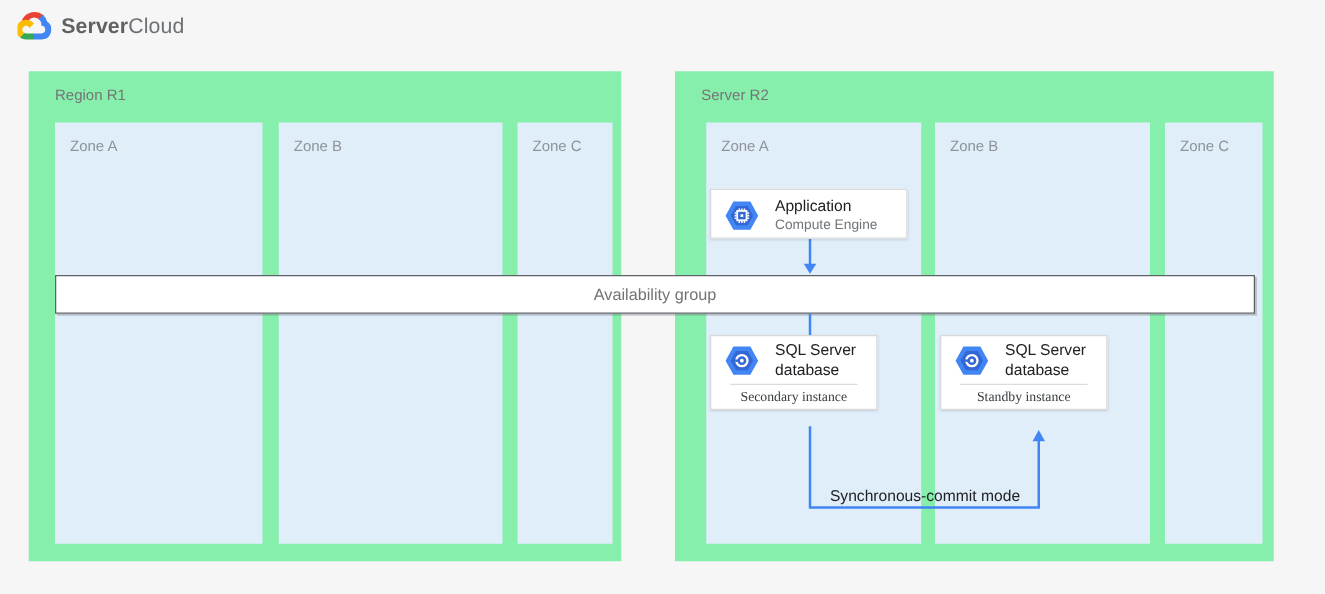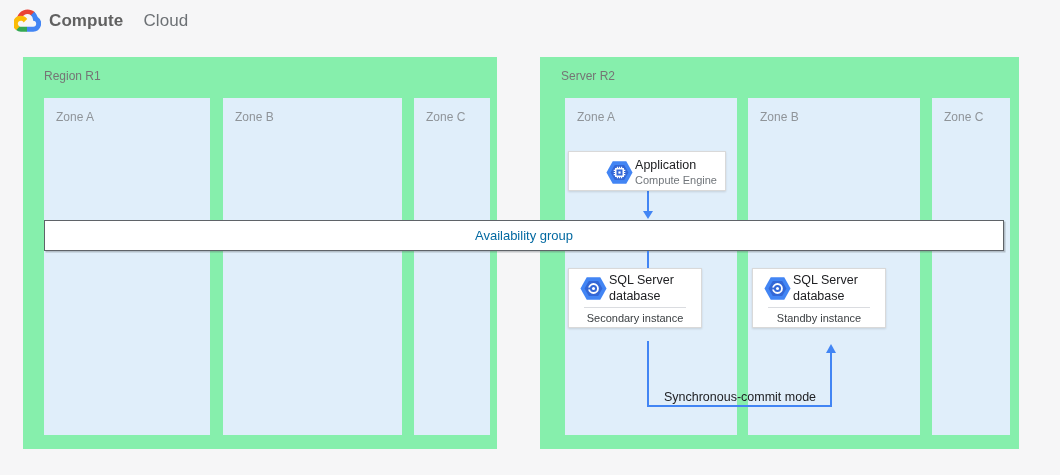--- a/index.html
+++ b/index.html
@@ -59,7 +59,7 @@
       <path fill="#fbbc05" d="M6.1 6.03a7.09 7.09 0 0 0-4.27 12.7l3.16-3.16a2.72 2.72 0 1 1 3.6-3.6l3.16-3.16A7.07 7.07 0 0 0 6.1 6.03z"></path>
     </svg>
     <div class="logo-text">
-      <span class="g">Compute</span><span class="c">Cloud</span>
+      <span class="g">Server</span><span class="c">Cloud</span>
     </div>
   </div>
 

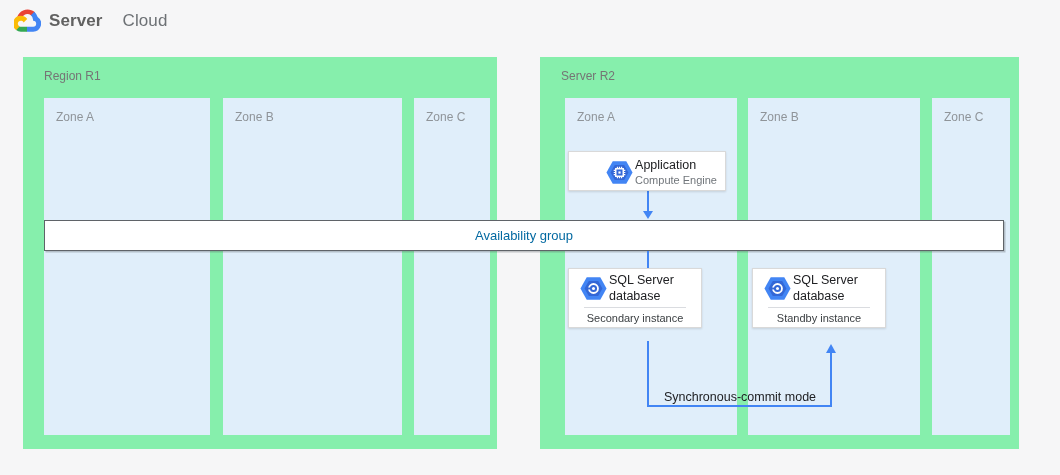--- a/index.html
+++ b/index.html
@@ -10,7 +10,7 @@
   .logo{position:absolute; left:14px; top:9px; display:flex; align-items:center; gap:8px;}
   .logo-text{font-size:17px; color:#5f6368; letter-spacing:.1px;}
   .logo-text .g{font-weight:600; color:#616161;}
-  .logo-text .c{font-weight:400; color:#6d7175; margin-left:20px;}
+  .logo-text .c{font-weight:400; color:#6d7175; margin-left:0;}
 
   
   .region{position:absolute; top:57px; height:392px; background:#86efac;}

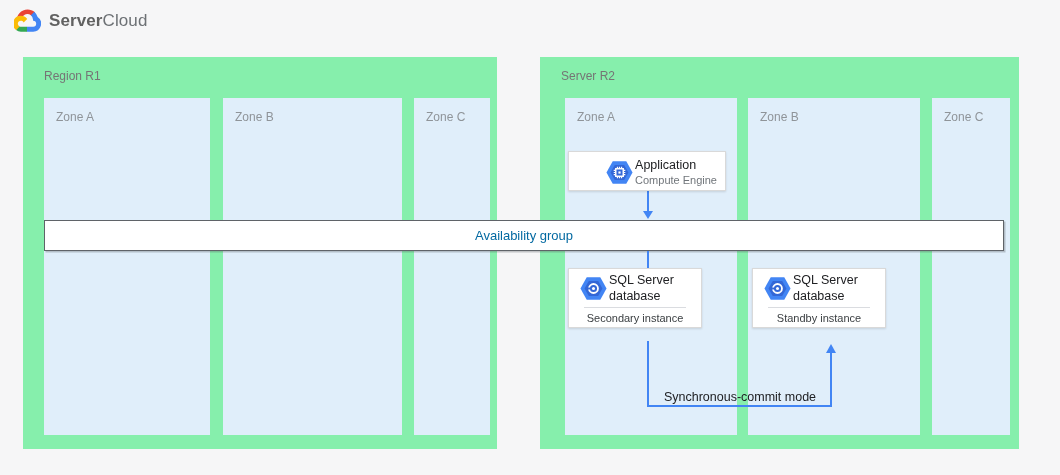--- a/index.html
+++ b/index.html
@@ -27,7 +27,7 @@
   
   .card{position:absolute; background:#fff; border:1px solid #d9d9d9;
     box-shadow:0 1px 2px rgba(0,0,0,.12); z-index:6; box-sizing:border-box;}
-  .card-row{display:flex; align-items:center; padding:4px 8px 0 9px;justify-content:flex-end;}
+  .card-row{display:flex; align-items:center; gap:11px; padding:4px 8px 0 9px;}
   .card-title{font-size:12.5px; color:#202124; line-height:1.3;}
   .card-sub{font-size:11px; color:#70757a; line-height:1.3;}
   .app-card{left:568px; top:151px; width:158px; height:40px;}

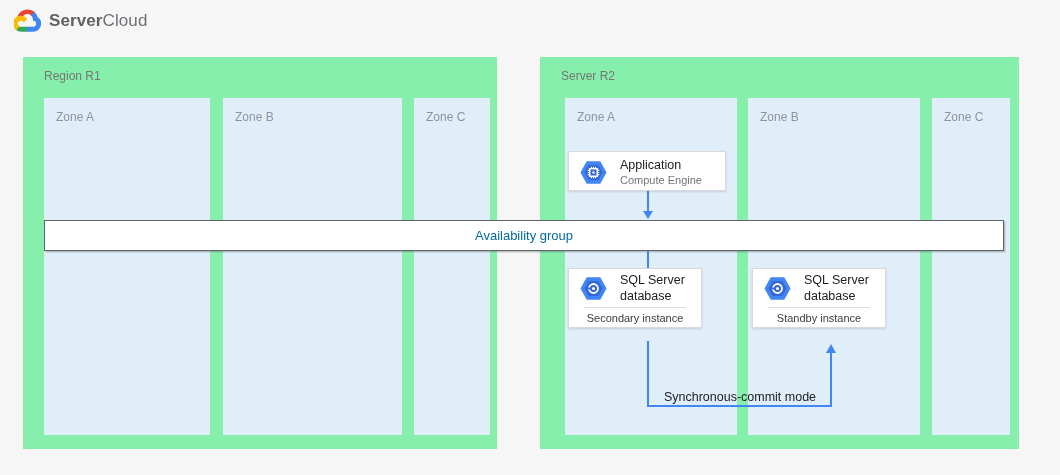--- a/index.html
+++ b/index.html
@@ -22,7 +22,7 @@
   .avail-bar{position:absolute; left:44px; top:220px; width:958px; height:29px;
     background:#ffffff; border:1px solid #5f6368; box-shadow:1.5px 1.5px 0 rgba(95,99,104,.35);
     display:flex; align-items:center; justify-content:center; z-index:3;}
-  .avail-bar span{font-size:13px; color:#0369a1;}
+  .avail-bar span{font-size:13px; color:#737373;}
 
   
   .card{position:absolute; background:#fff; border:1px solid #d9d9d9;

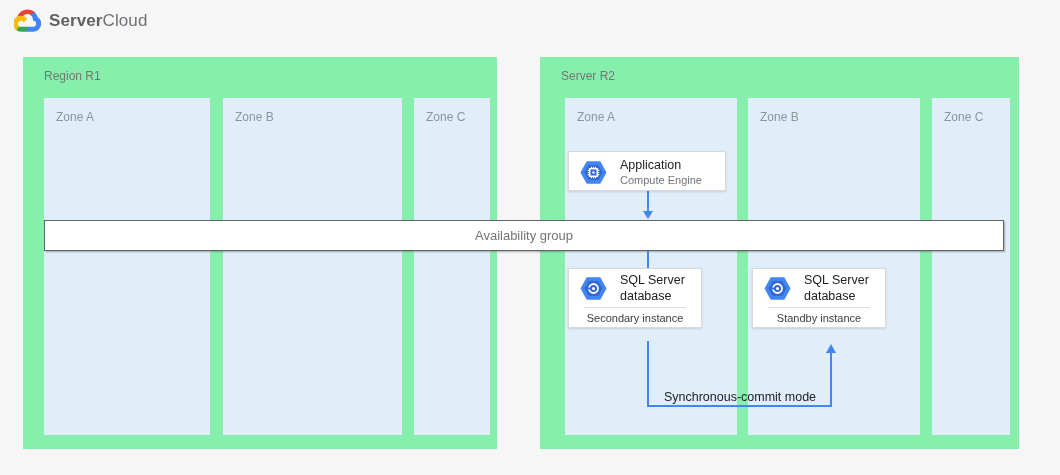--- a/index.html
+++ b/index.html
@@ -37,7 +37,7 @@
   .sql-card.standby{left:752px;}
   .sql-title{font-size:12.5px; color:#202124; line-height:1.25; width:84px;}
   .card-divider{border-top:1px solid #dadce0; margin:3px 15px 0 15px;}
-  .instance-label{text-align:center; font-size:11px; color:#3c4043; padding-top:4px;}
+  .instance-label{text-align:center; font-size:11px; color:#3c4043; padding-top:4px;font-family:Liberation Serif, serif;}
 
   
   .connectors{position:absolute; left:0; top:0; z-index:5; pointer-events:none;}

